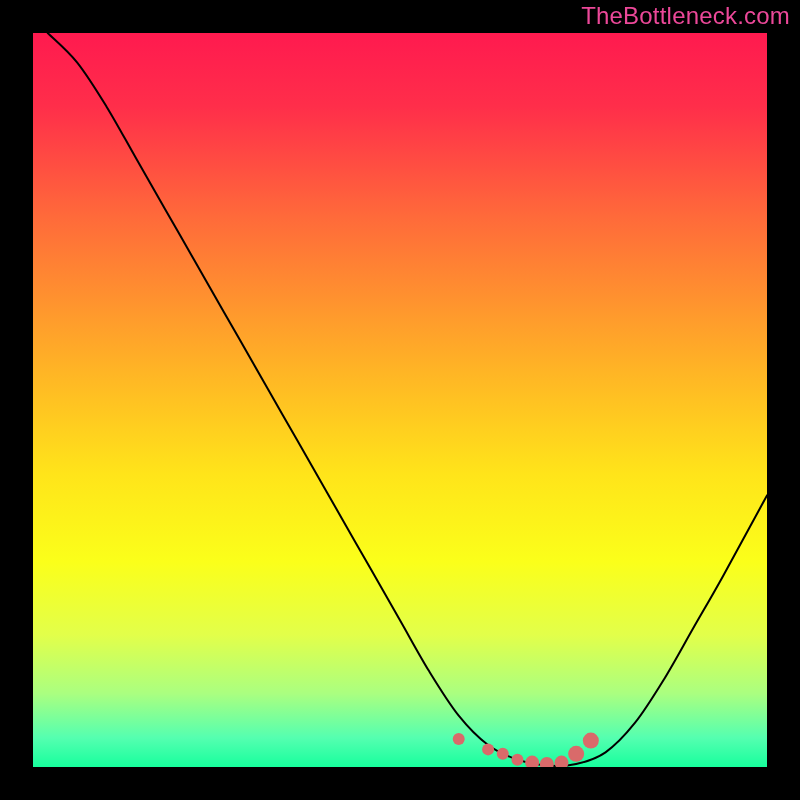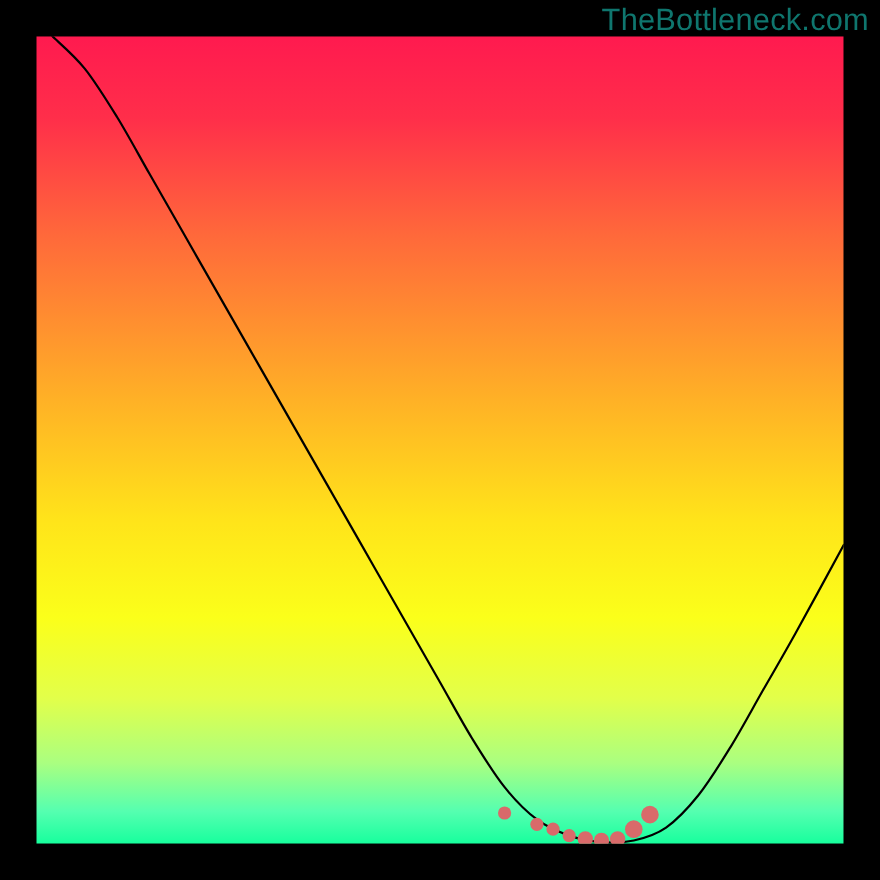--- a/index.html
+++ b/index.html
@@ -21,8 +21,8 @@
     position: absolute;
     top: 2px;
     right: 10px;
-    color: #0f766e;
-    font-size: 28px;
+    color: #ec4899;
+    font-size: 24px;
     font-weight: 500;
     letter-spacing: 0.2px;
     z-index: 10;

